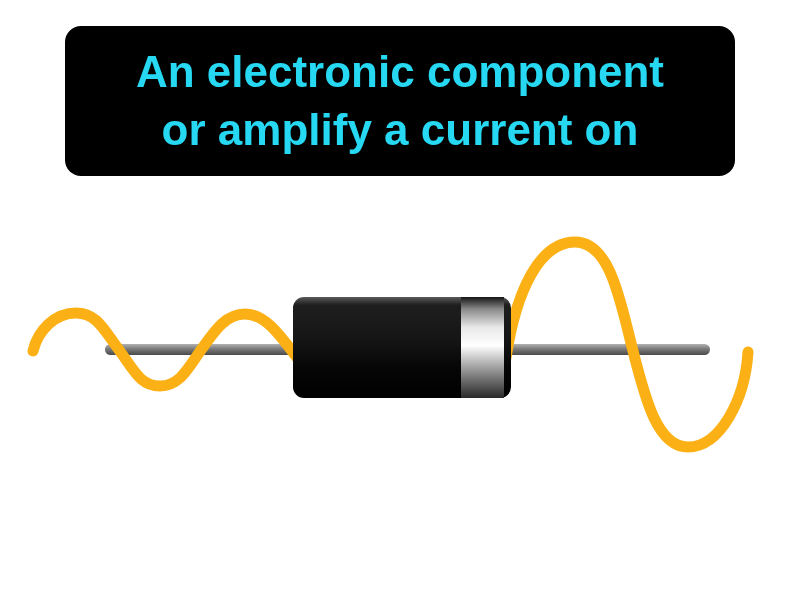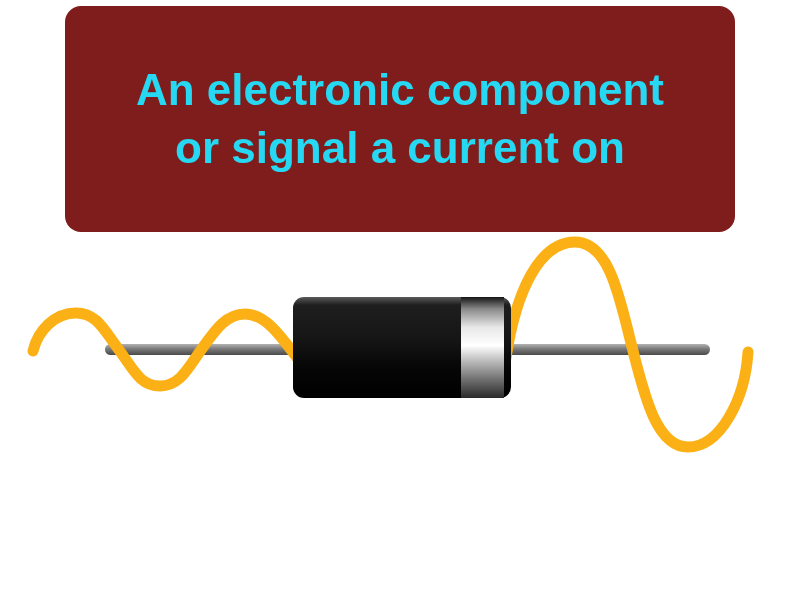--- a/index.html
+++ b/index.html
@@ -20,10 +20,10 @@
   .definition-card {
     position: absolute;
     left: 65px;
-    top: 6px;
+    top: 26px;
     width: 670px;
-    height: 226px;
-    background: #7f1d1d;
+    height: 150px;
+    background: #000000;
     border-radius: 16px;
     display: flex;
     flex-direction: column;

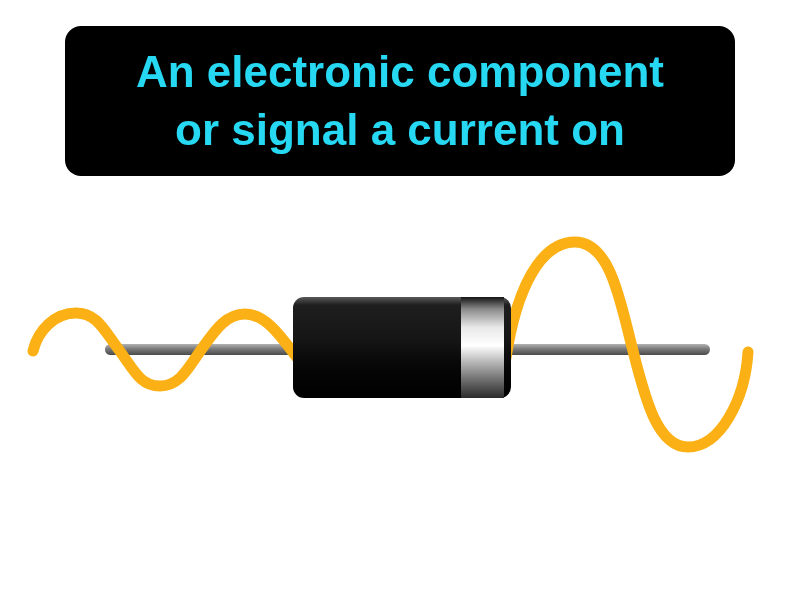--- a/index.html
+++ b/index.html
@@ -56,7 +56,7 @@
 
   <div class="definition-card">
     <div class="definition-line">An electronic component</div>
-    <div class="definition-line">or signal a current on</div>
+    <div class="definition-line">or amplify a current on</div>
   </div>
 
   <svg class="illustration-svg" viewBox="0 0 800 600" xmlns="http://www.w3.org/2000/svg">

